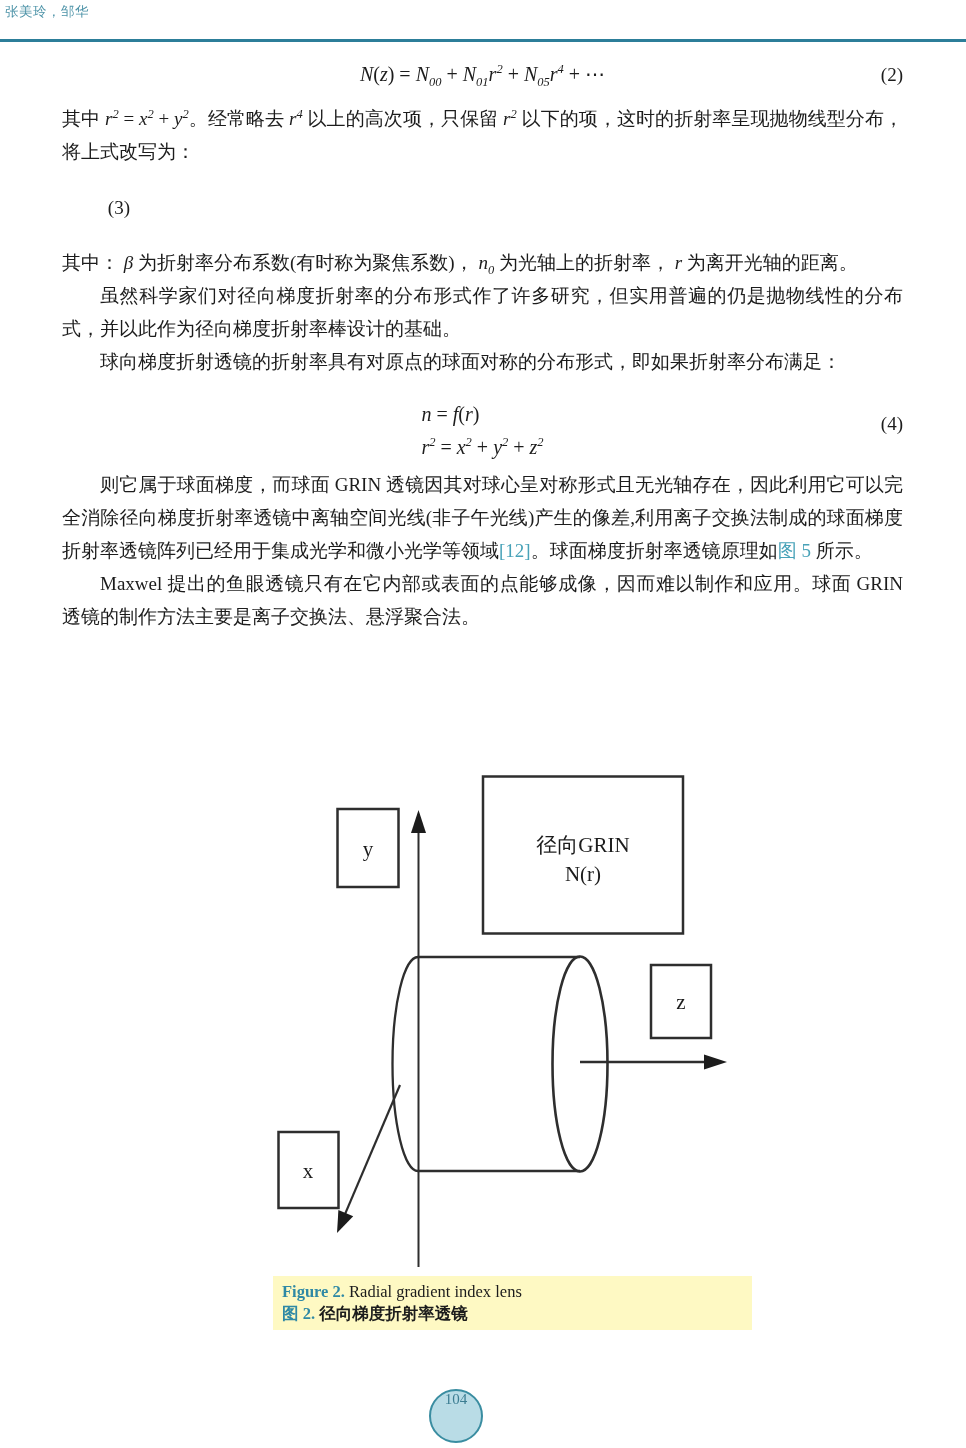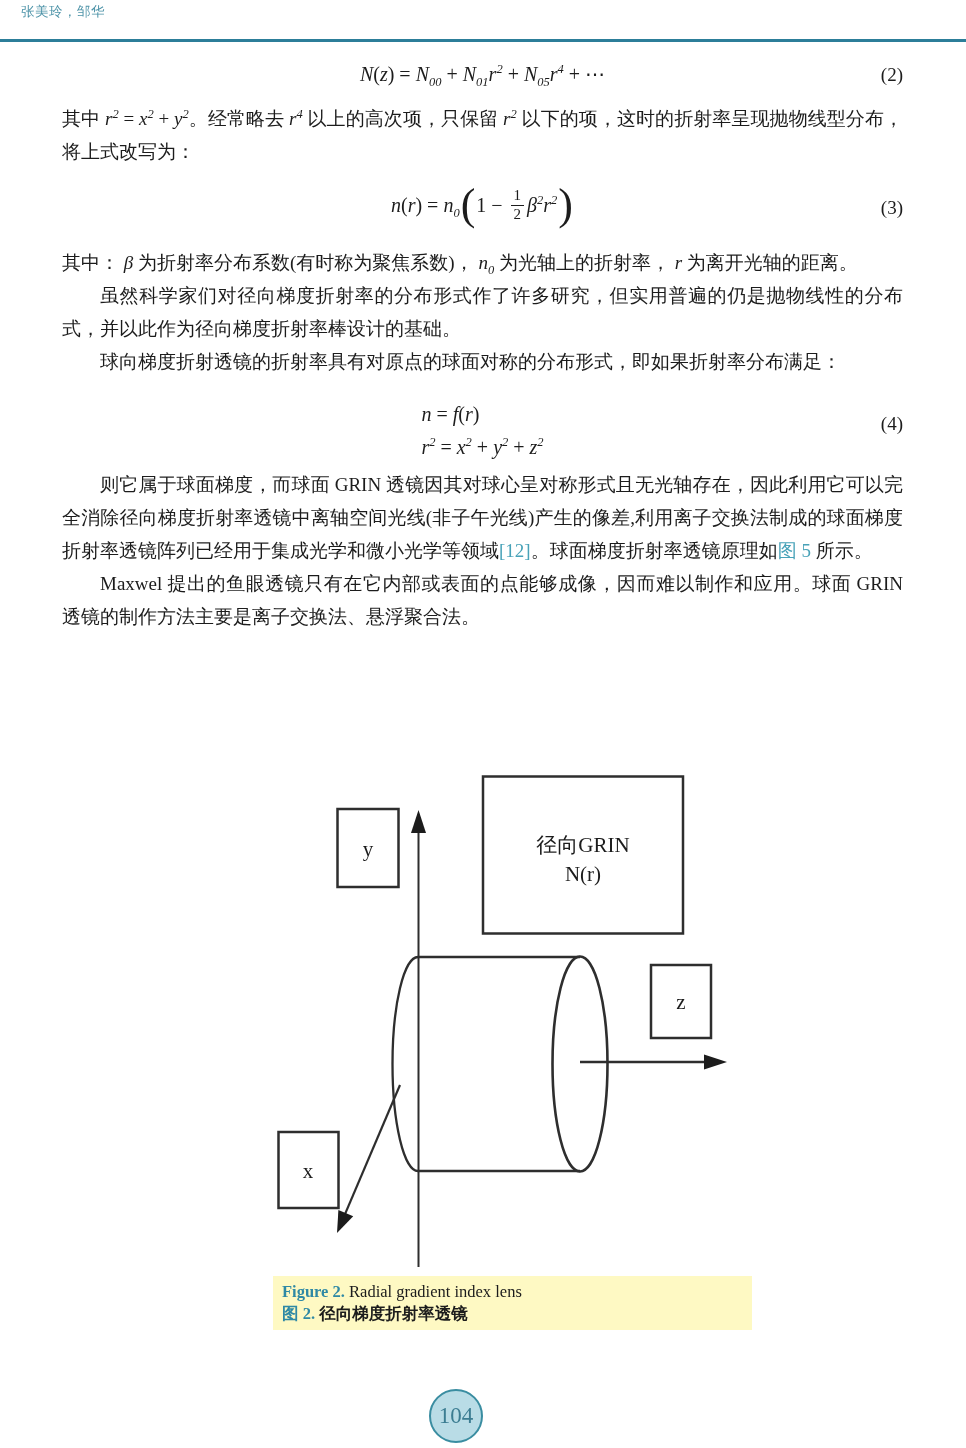--- a/index.html
+++ b/index.html
@@ -9,7 +9,7 @@
     font-family:"Liberation Serif","DejaVu Serif",serif;
   }
   .authors{
-    position:absolute;left:21px;top:3px;font-size:13.5px;color:#4d93a8;
+    position:absolute;left:5px;top:3px;font-size:13.5px;color:#4d93a8;
     letter-spacing:.5px;
   }
   .header-rule{

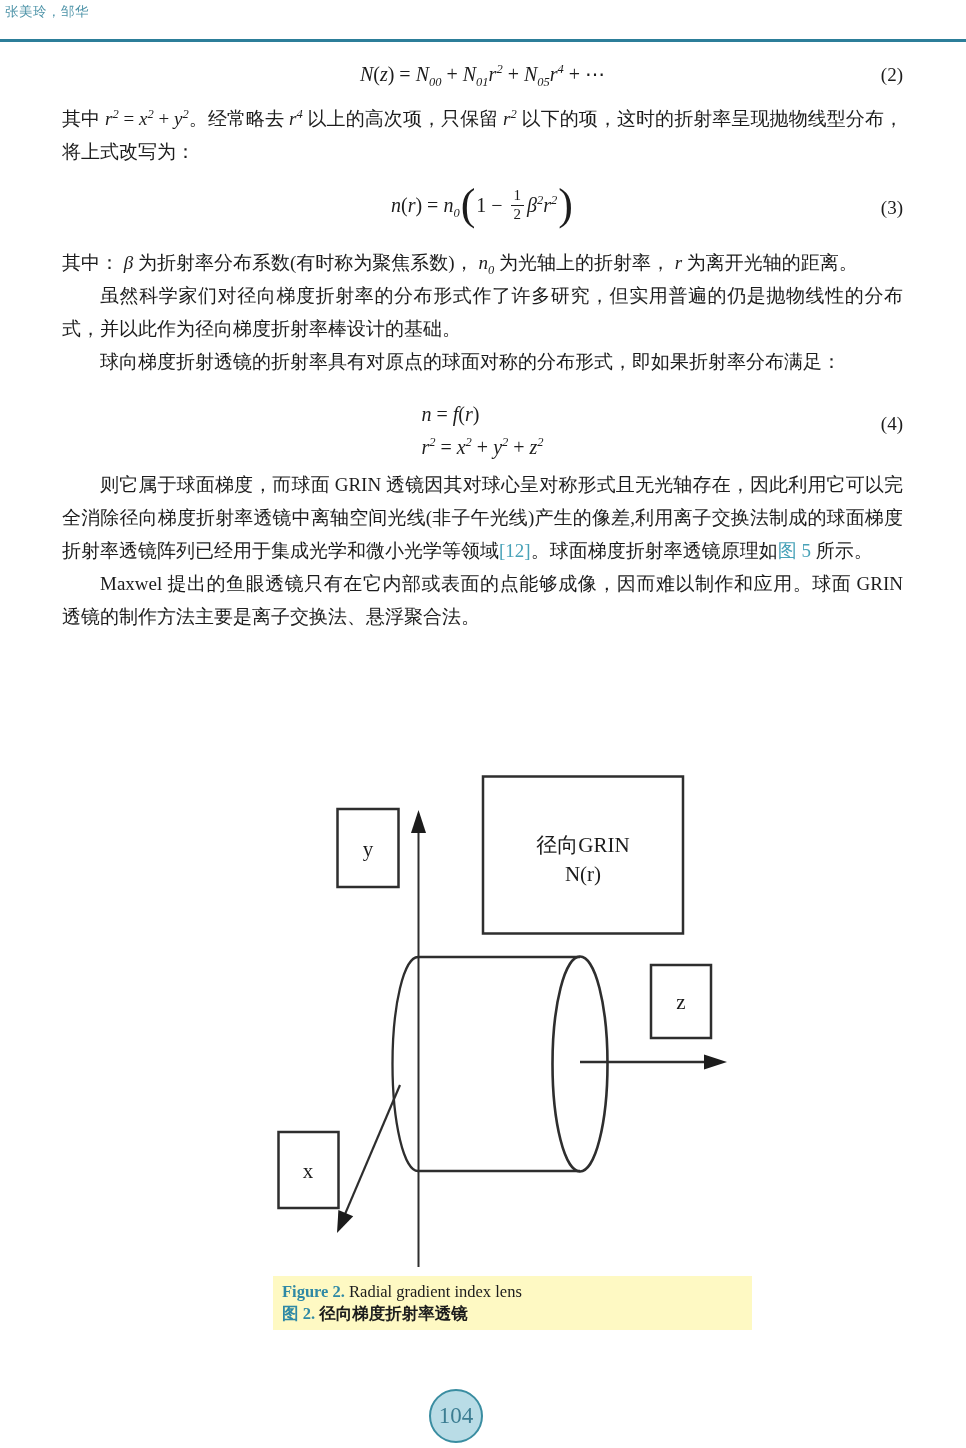--- a/index.html
+++ b/index.html
@@ -74,7 +74,6 @@
 
   <div class="eq-row eq3-row">
     <span class="eq-num" style="visibility:hidden">(3)</span>
-    <span class="eq-center"><span class="it">n</span><span>(</span><span class="it">r</span><span>) = </span><span class="it">n</span><sub>0</sub><span class="paren">(</span><span>1 − </span><span class="frac"><span class="num">1</span><span class="den">2</span></span><span class="it">β</span><sup>2</sup><span class="it">r</span><sup>2</sup><span class="paren">)</span></span>
     <span class="eq-num">(3)</span>
   </div>
 

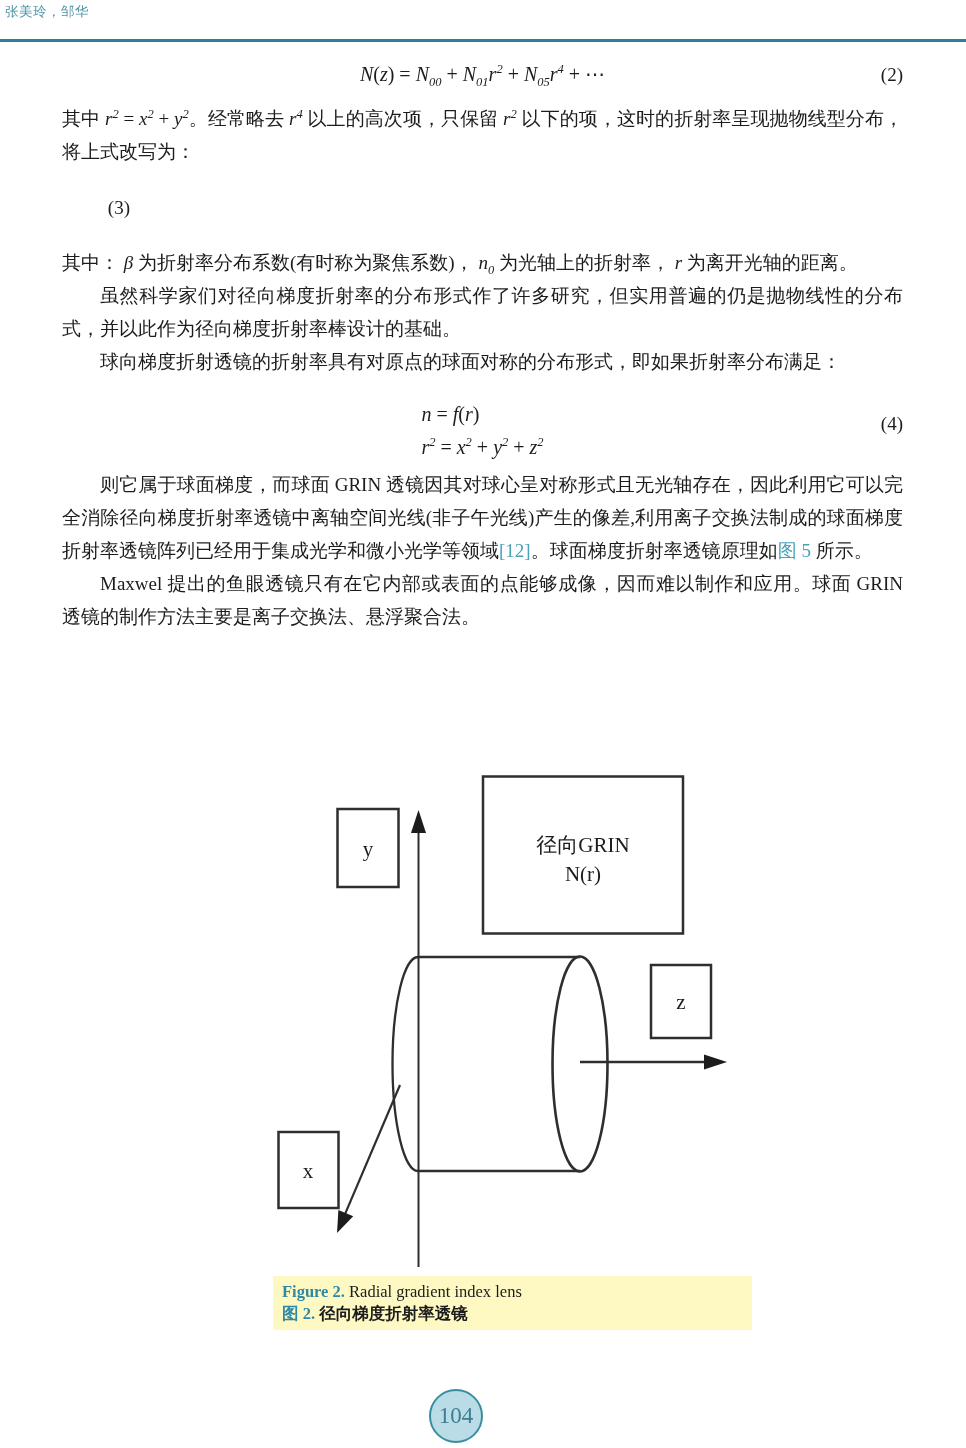--- a/index.html
+++ b/index.html
@@ -52,8 +52,8 @@
   .page-badge{
     position:absolute;left:429px;top:1389px;width:54px;height:54px;border-radius:50%;
     background:#b9dce6;border:2px solid #3a8da1;box-sizing:border-box;
-    display:flex;align-items:center;justify-content:center;
-    font-size:23px;color:#3c7d92;
+    display:flex;align-items:flex-start;justify-content:center;
+    font-size:15px;color:#3c7d92;
   }
 </style>
 </head>

